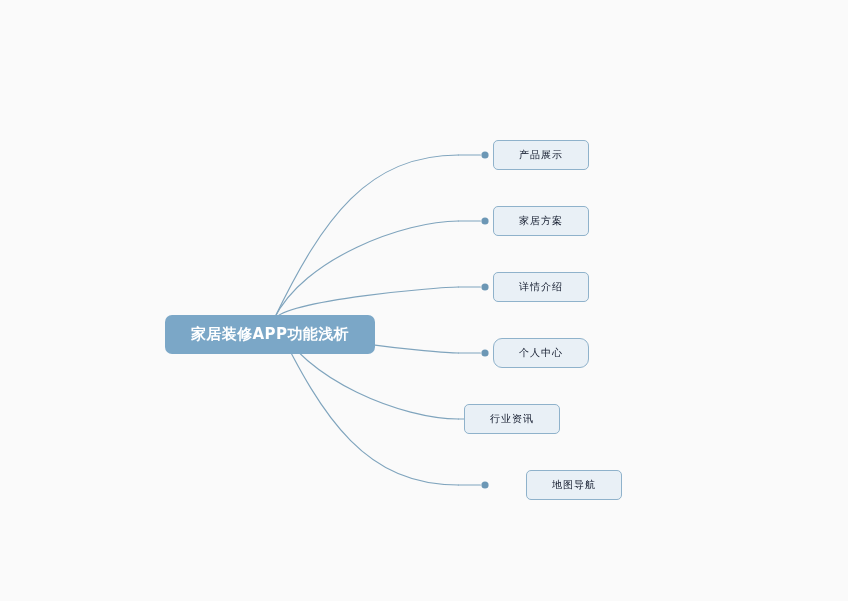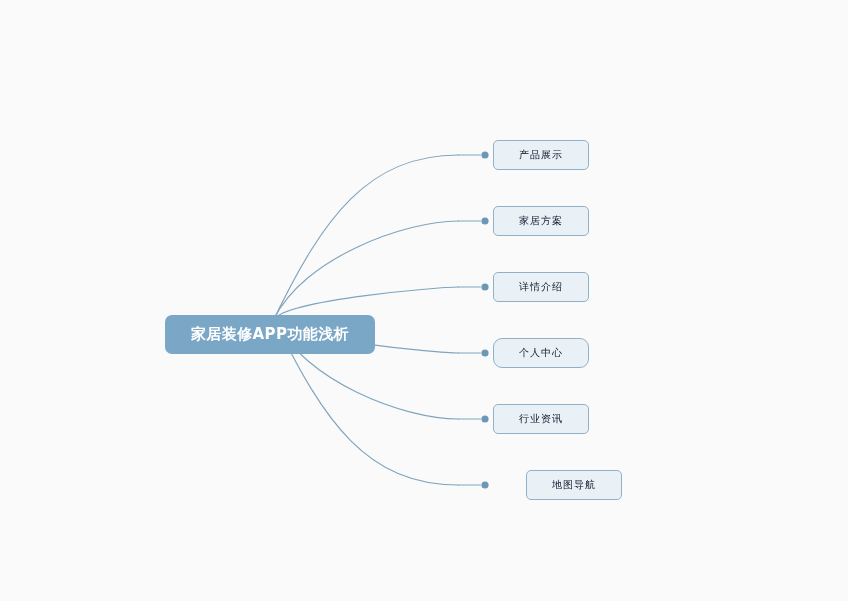--- a/index.html
+++ b/index.html
@@ -116,7 +116,7 @@
     <div class="branch-node" style="left: 493px; top: 338px; border-radius: 9px;">
       <span class="branch-label">个人中心</span>
     </div>
-    <div class="branch-node" style="left: 493px; top: 404px;">
+    <div class="branch-node" style="left: 464px; top: 404px;">
       <span class="branch-label">行业资讯</span>
     </div>
     <div class="branch-node" style="left: 493px; top: 470px; margin-left: 33px;">

